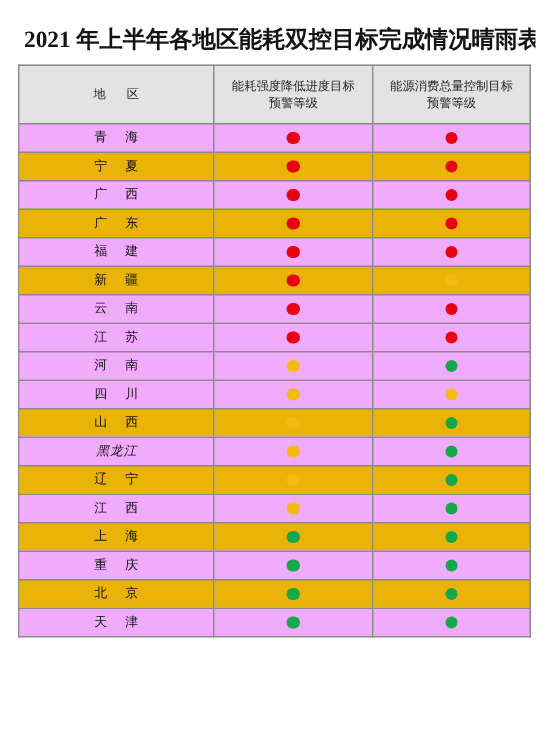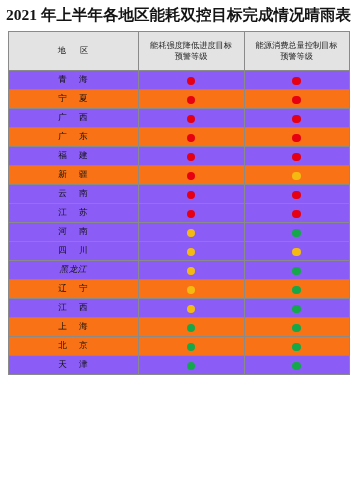--- a/index.html
+++ b/index.html
@@ -19,7 +19,7 @@
     width: 357px;
     height: 498px;
     box-sizing: border-box;
-    padding: 0;
+    padding: 12px;
     position: relative;
   }
   .doc-title {

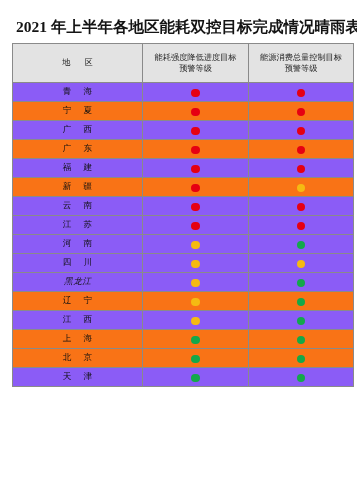--- a/index.html
+++ b/index.html
@@ -73,7 +73,7 @@
     vertical-align: middle;
     text-align: center;
   }
-  tbody tr.odd  td { background: #8b5cf6; }
+  tbody tr.odd  td { background: #f0abfc; }
   tbody tr.even td { background: #f97316; margin-left: 48px; }
 
   td.region-cell {

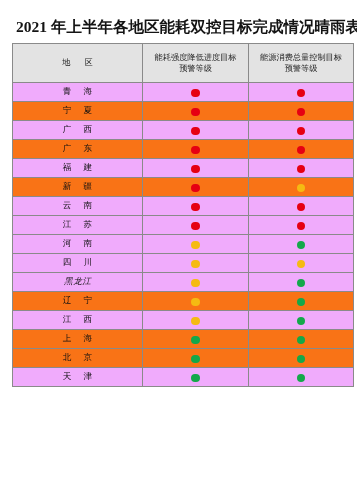--- a/index.html
+++ b/index.html
@@ -74,7 +74,7 @@
     text-align: center;
   }
   tbody tr.odd  td { background: #f0abfc; }
-  tbody tr.even td { background: #f97316; margin-left: 48px; }
+  tbody tr.even td { background: #eab308; margin-left: 48px; }
 
   td.region-cell {
     font-size: 8.6px;

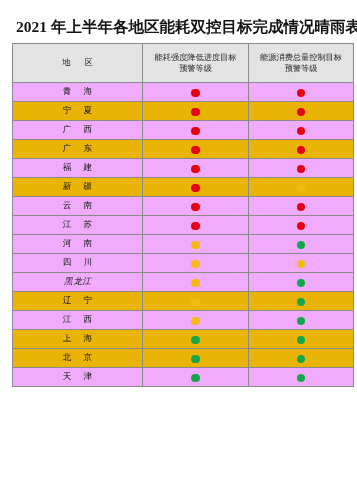--- a/index.html
+++ b/index.html
@@ -177,6 +177,11 @@
           <td><span class="dot orange"></span></td>
           <td><span class="dot orange"></span></td>
         </tr>
+        <tr class="even">
+          <td class="region-cell">山 西</td>
+          <td><span class="dot orange"></span></td>
+          <td><span class="dot green"></span></td>
+        </tr>
         <tr class="odd">
           <td class="region-cell narrow">黑龙江</td>
           <td><span class="dot orange"></span></td>

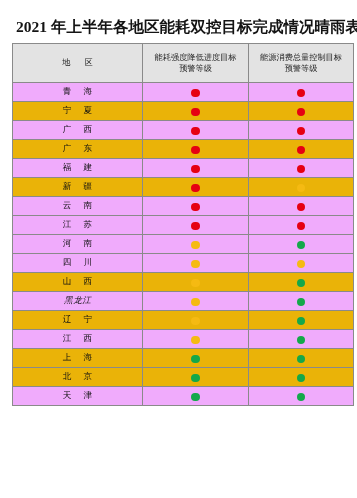--- a/index.html
+++ b/index.html
@@ -202,6 +202,11 @@
           <td><span class="dot green"></span></td>
           <td><span class="dot green"></span></td>
         </tr>
+        <tr class="odd">
+          <td class="region-cell">重 庆</td>
+          <td><span class="dot green"></span></td>
+          <td><span class="dot green"></span></td>
+        </tr>
         <tr class="even">
           <td class="region-cell">北 京</td>
           <td><span class="dot green"></span></td>

